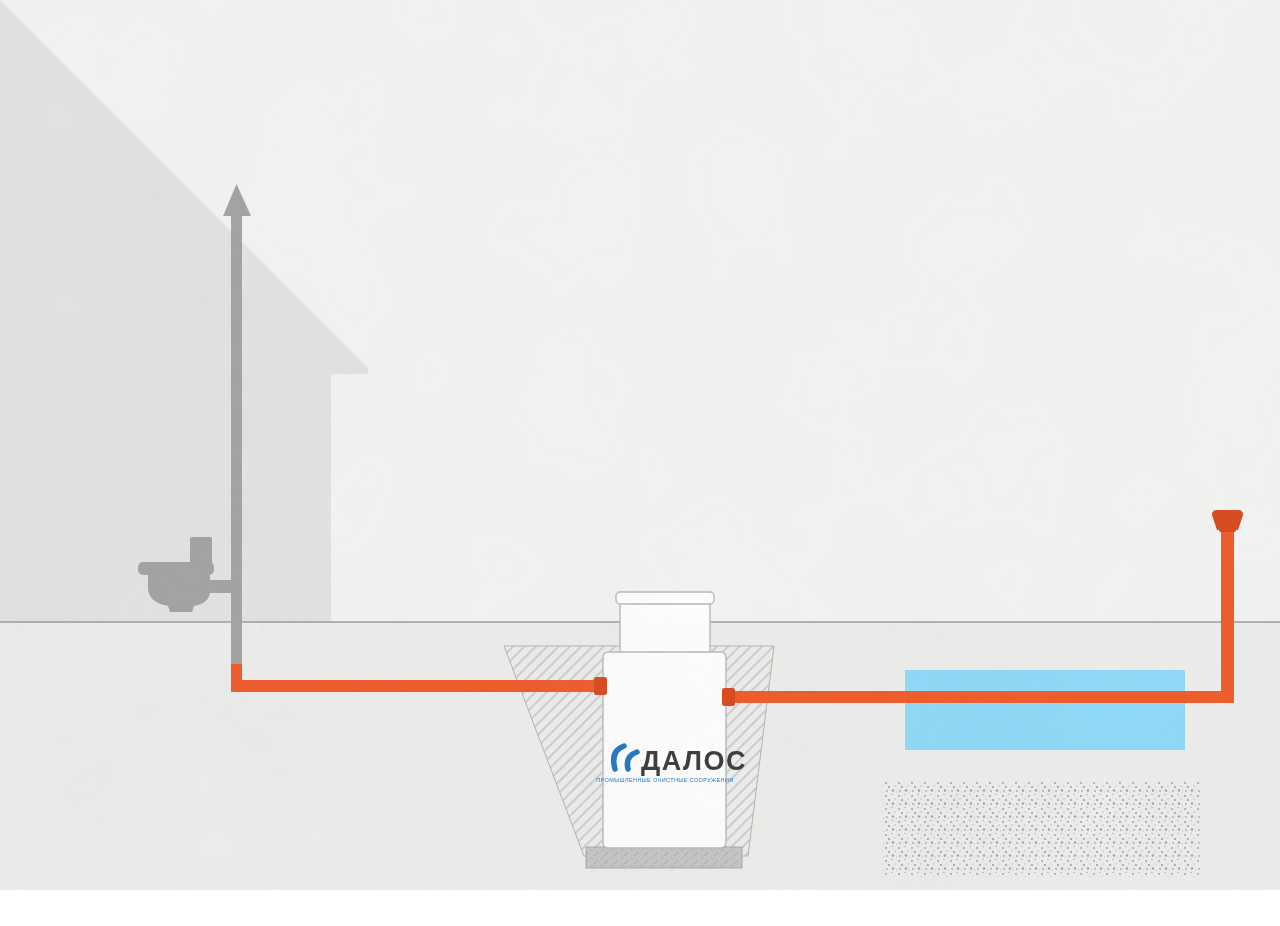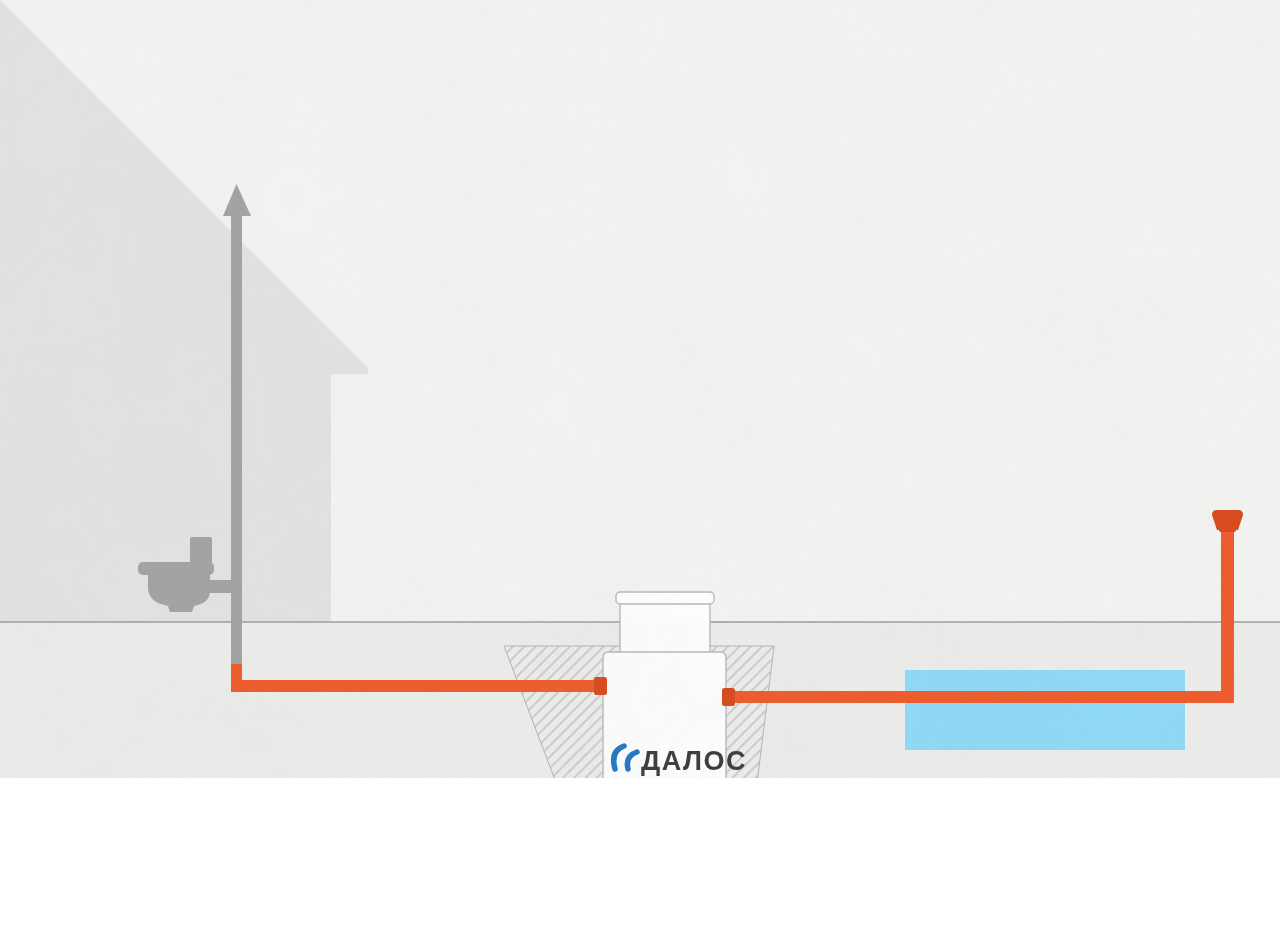--- a/index.html
+++ b/index.html
@@ -6,7 +6,7 @@
   body{font-family:"Liberation Sans", sans-serif; background:#fff;}
   .canvas{
     position:relative;
-    width:1280px;height:778px;
+    width:1280px;height:890px;
     overflow:hidden;
     background:var(--background,#f4f4f2);
   }

